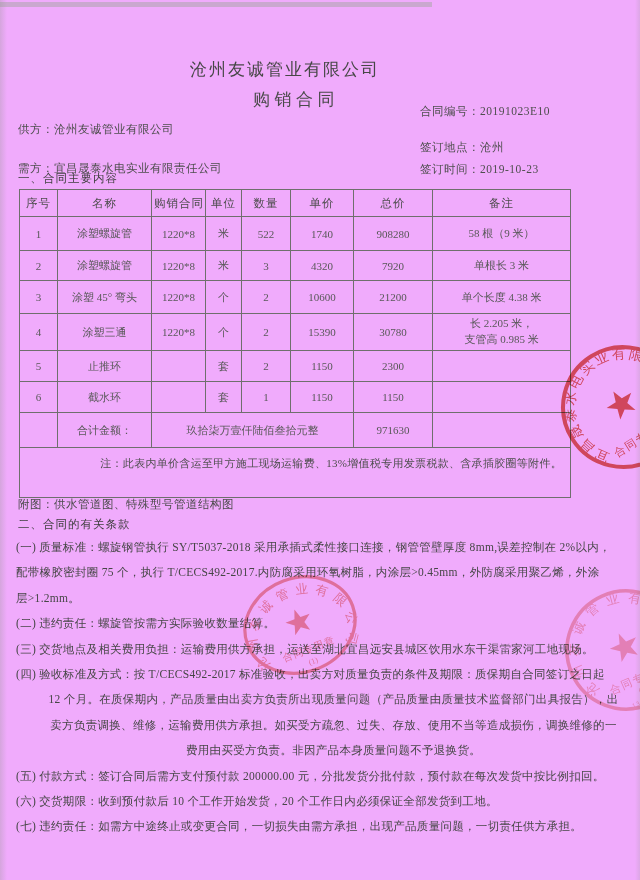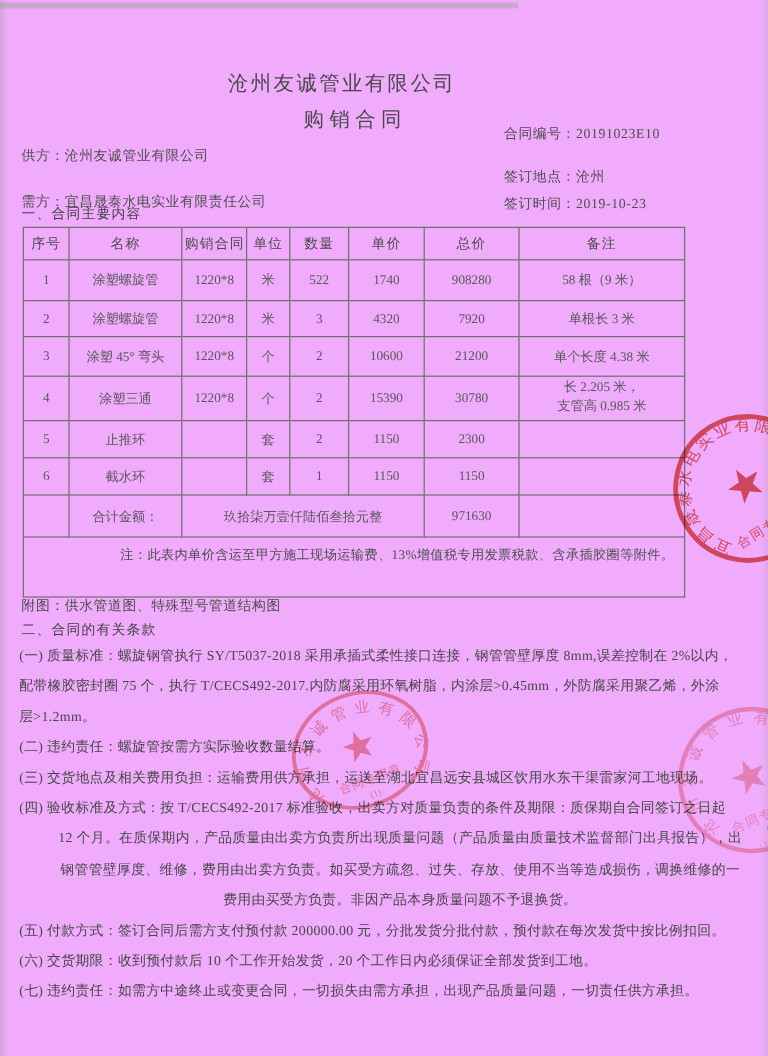--- a/index.html
+++ b/index.html
@@ -156,7 +156,7 @@
     <div class="tline">(三) 交货地点及相关费用负担：运输费用供方承担，运送至湖北宜昌远安县城区饮用水东干渠雷家河工地现场。</div>
     <div class="tline">(四) 验收标准及方式：按 T/CECS492-2017 标准验收，出卖方对质量负责的条件及期限：质保期自合同签订之日起</div>
     <div class="tline indent">12 个月。在质保期内，产品质量由出卖方负责所出现质量问题（产品质量由质量技术监督部门出具报告），出</div>
-    <div class="tline indent">钢管管壁厚度、维修，费用由出卖方负责。如买受方疏忽、过失、存放、使用不当等造成损伤，调换维修的一</div>
+    <div class="tline indent">卖方负责调换、维修，运输费用供方承担。如买受方疏忽、过失、存放、使用不当等造成损伤，调换维修的一</div>
     <div class="tline indent">费用由买受方负责。非因产品本身质量问题不予退换货。</div>
     <div class="tline">(五) 付款方式：签订合同后需方支付预付款 200000.00 元，分批发货分批付款，预付款在每次发货中按比例扣回。</div>
     <div class="tline">(六) 交货期限：收到预付款后 10 个工作开始发货，20 个工作日内必须保证全部发货到工地。</div>

